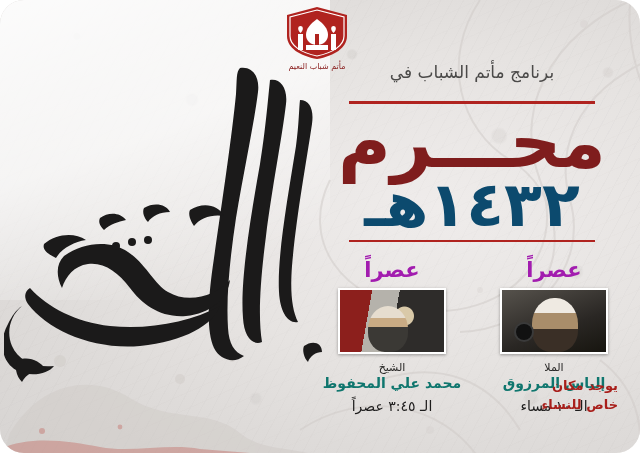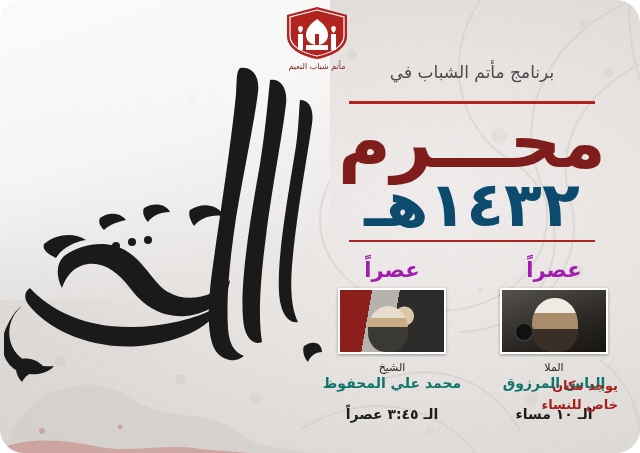--- a/index.html
+++ b/index.html
@@ -214,10 +214,10 @@
     margin-top: 1px;
   }
   .speaker-time {
-    margin-top: 13px;
+    margin-top: 5px;
     color: #1d1c1c;
     font-size: 14px;
-    font-weight: bold;
+    font-weight: normal;
   }
 
   

